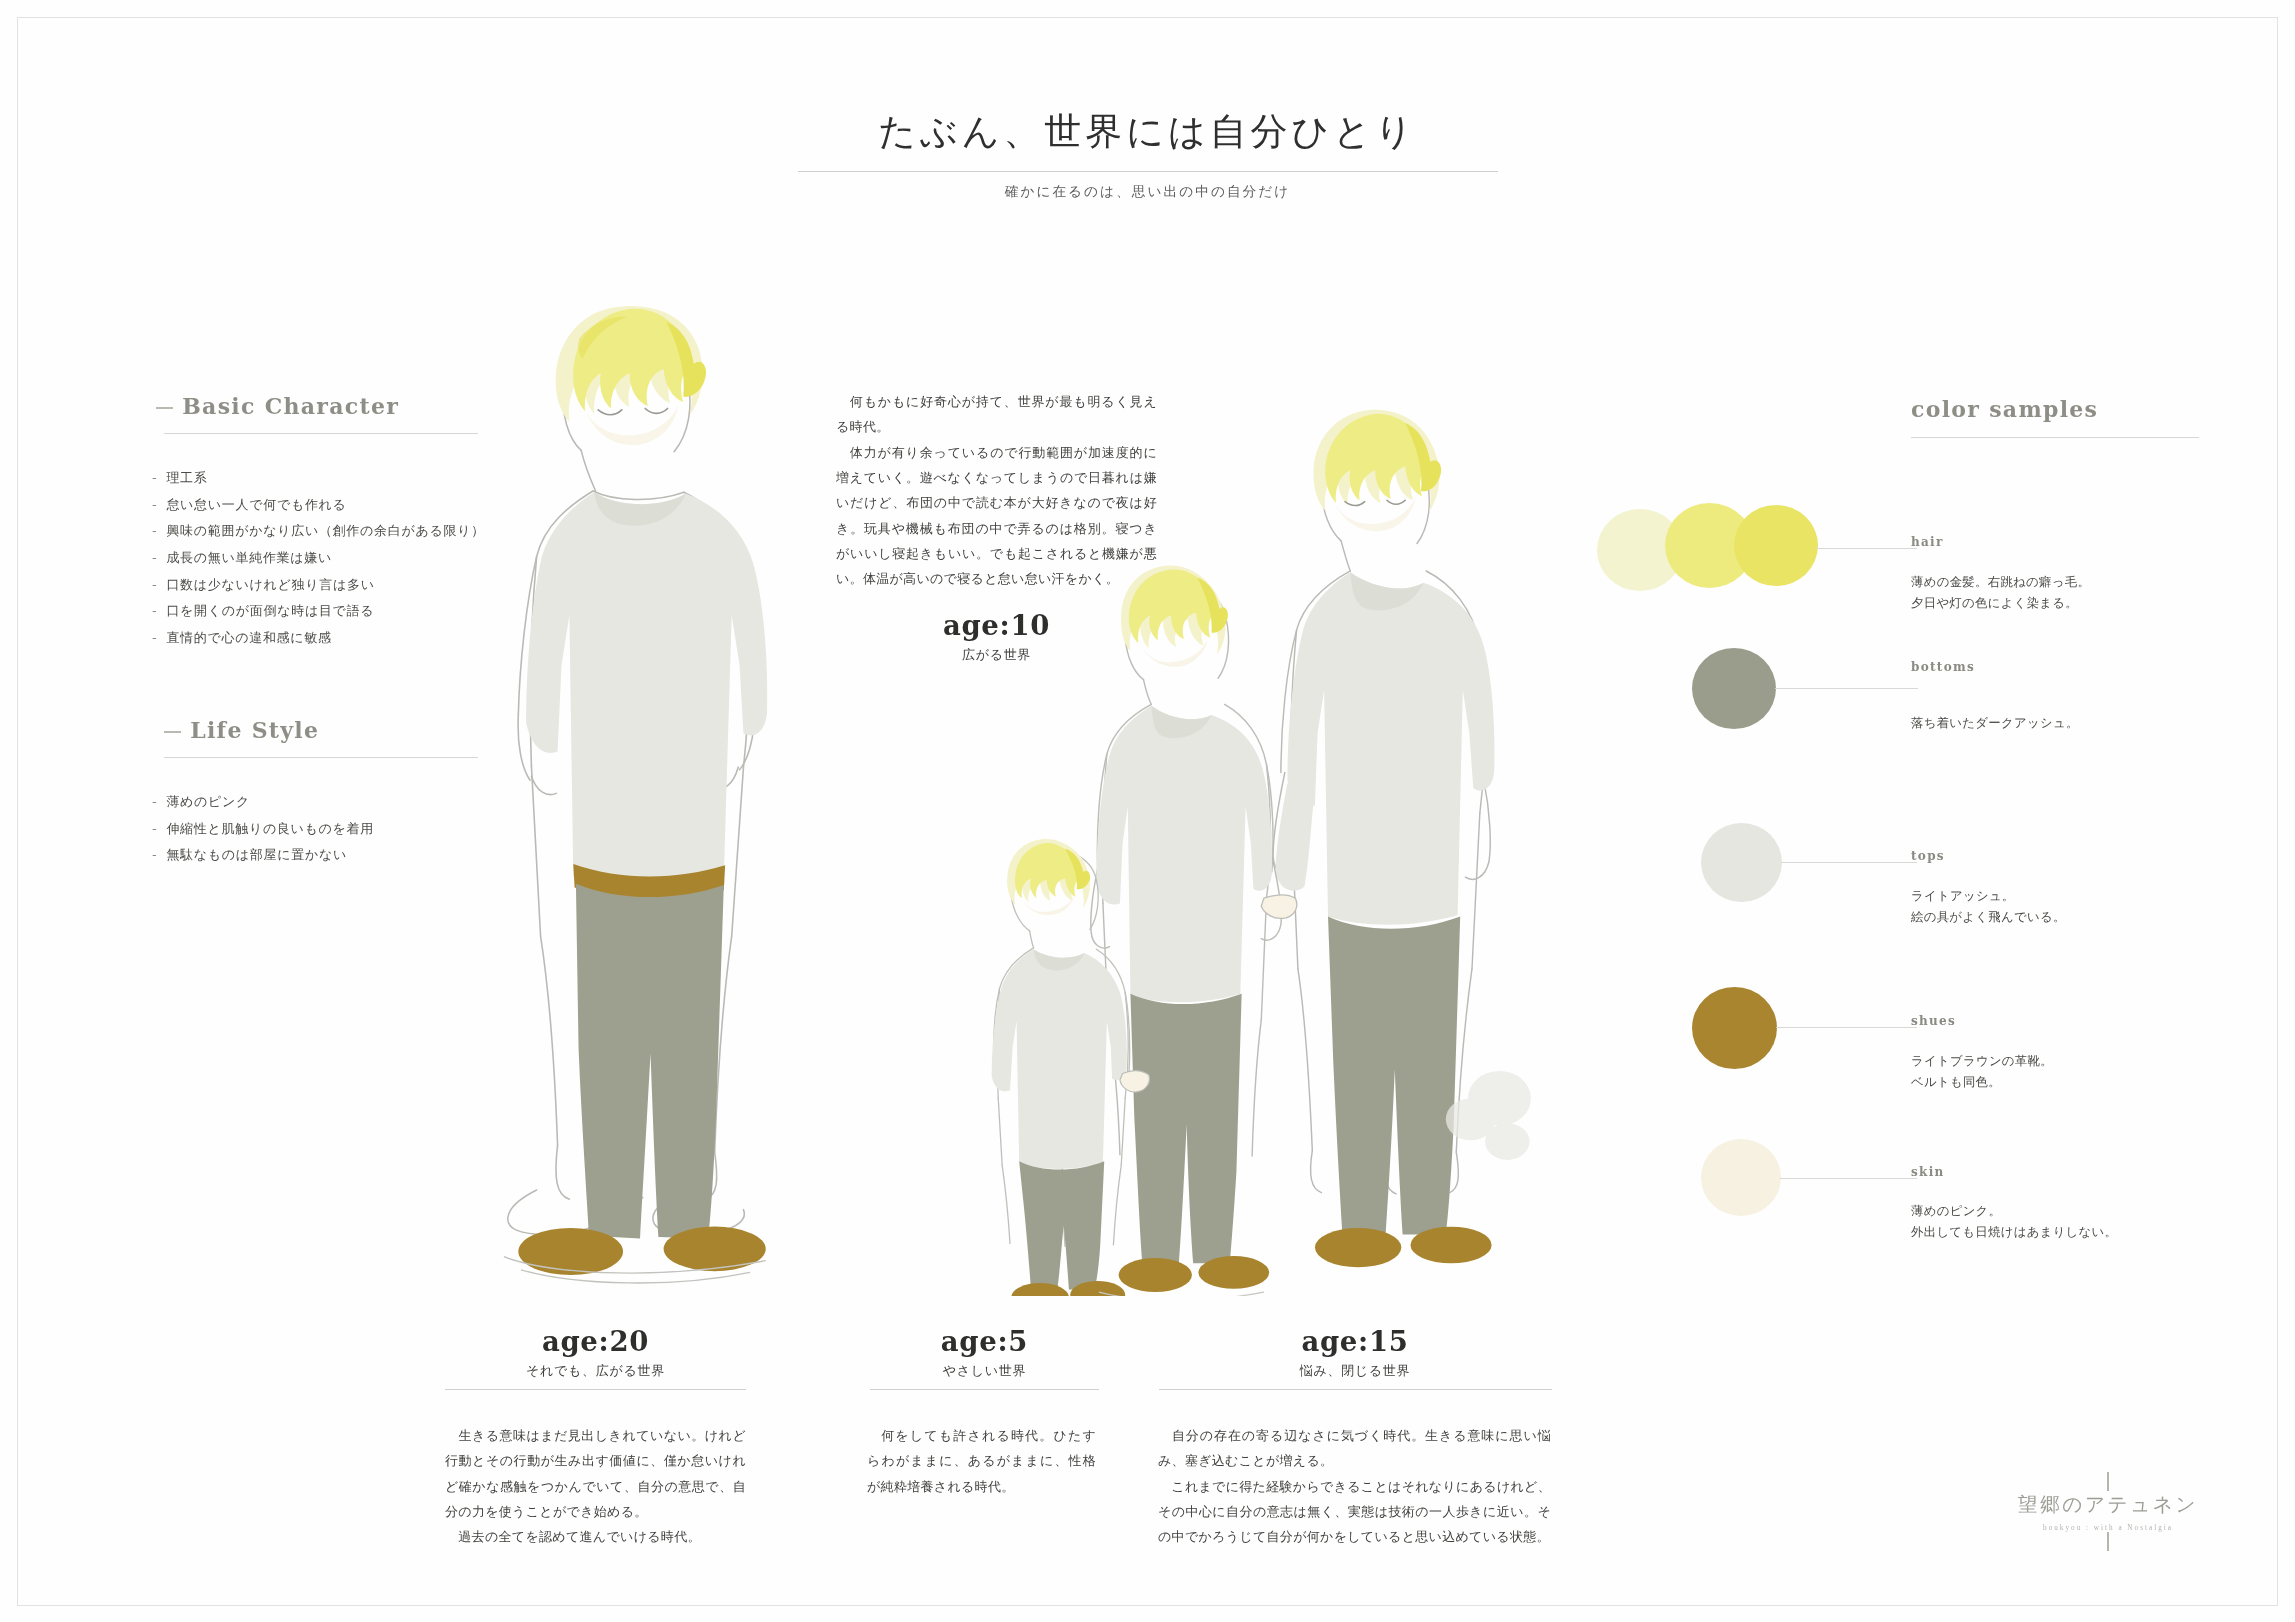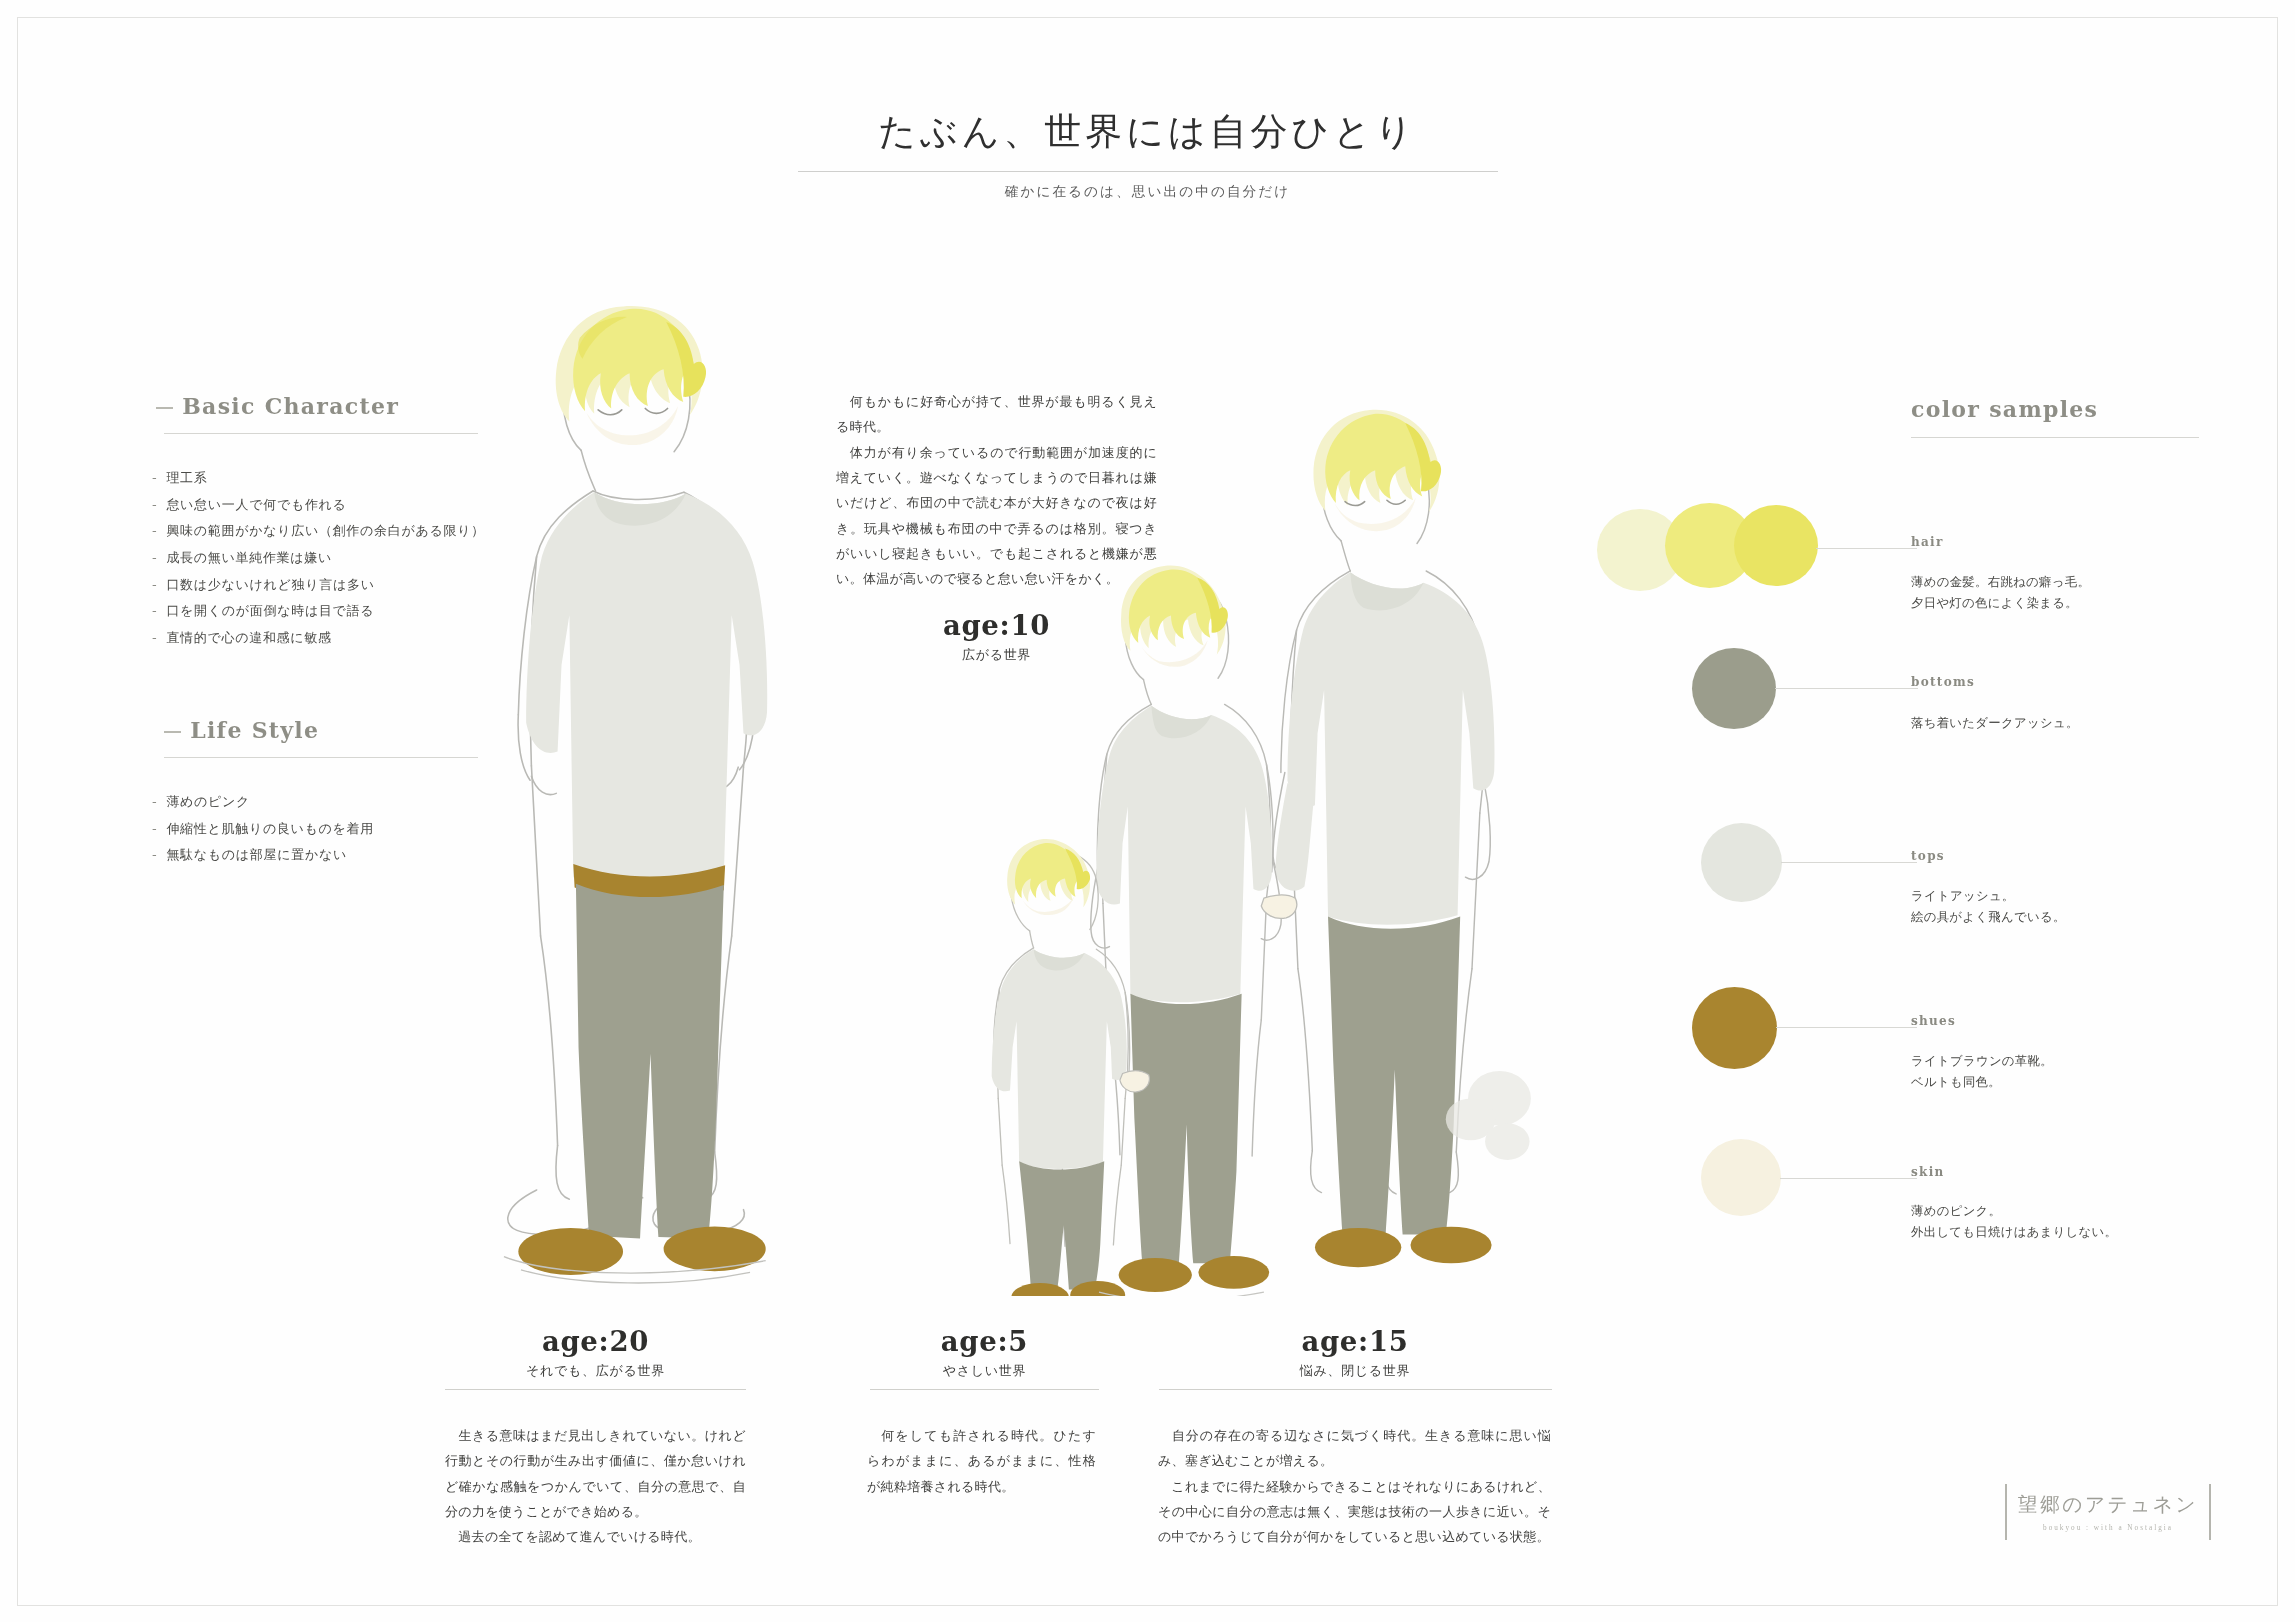--- a/index.html
+++ b/index.html
@@ -468,7 +468,7 @@
 
   <div class="swatch" style="left:1692px; top:648px; width:84px; height:81px; background:#9b9d8c;"></div>
   <div class="cs-row-rule" style="left:1775px; top:688px; width:143px;"></div>
-  <div class="cs-name" style="left:1911px; top:675px;">bottoms</div>
+  <div class="cs-name" style="left:1911px; top:660px;">bottoms</div>
   <div class="cs-desc" style="left:1911px; top:712px; width:275px;">落ち着いたダークアッシュ。</div>
 
   <div class="swatch" style="left:1701px; top:823px; width:81px; height:79px; background:#e4e6df;"></div>

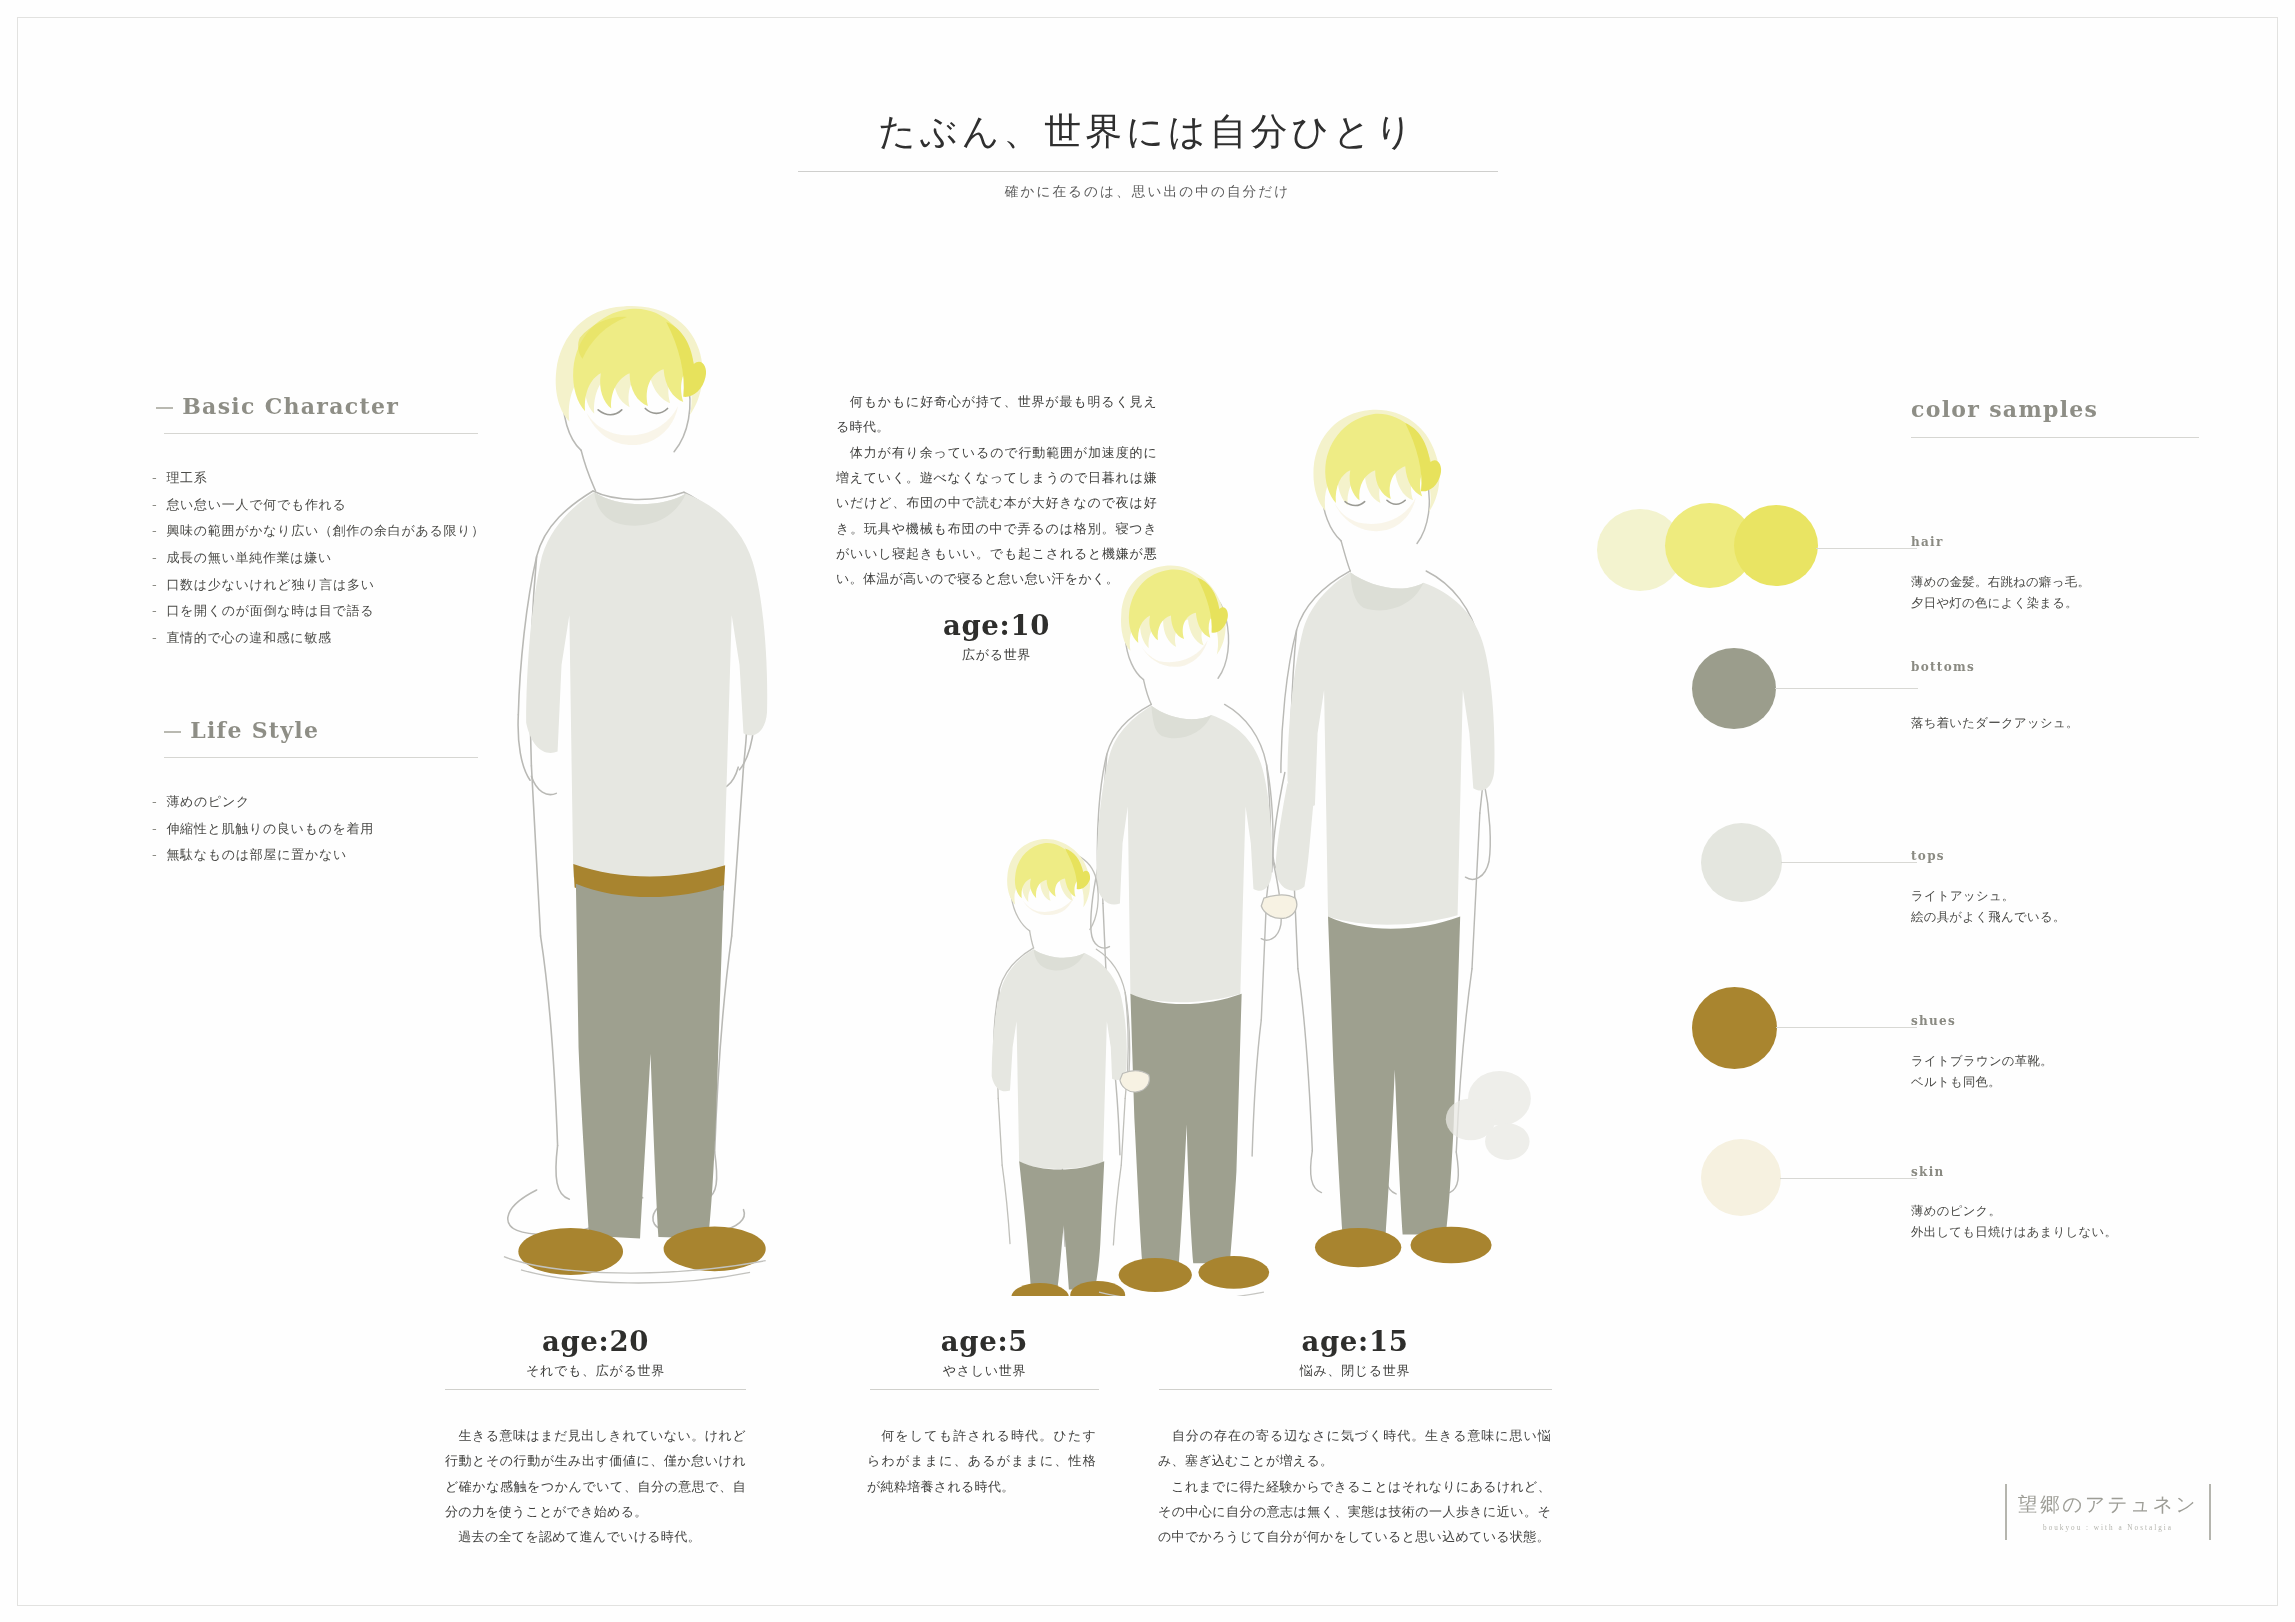--- a/index.html
+++ b/index.html
@@ -181,6 +181,7 @@
     align-items: center;
     justify-content: center;
     color: #a9a9a2;
+    flex-direction: column;
   }
   .logo .bar-l, .logo .bar-r {
     width: 2px; height: 56px; background: #b5b5ae;

